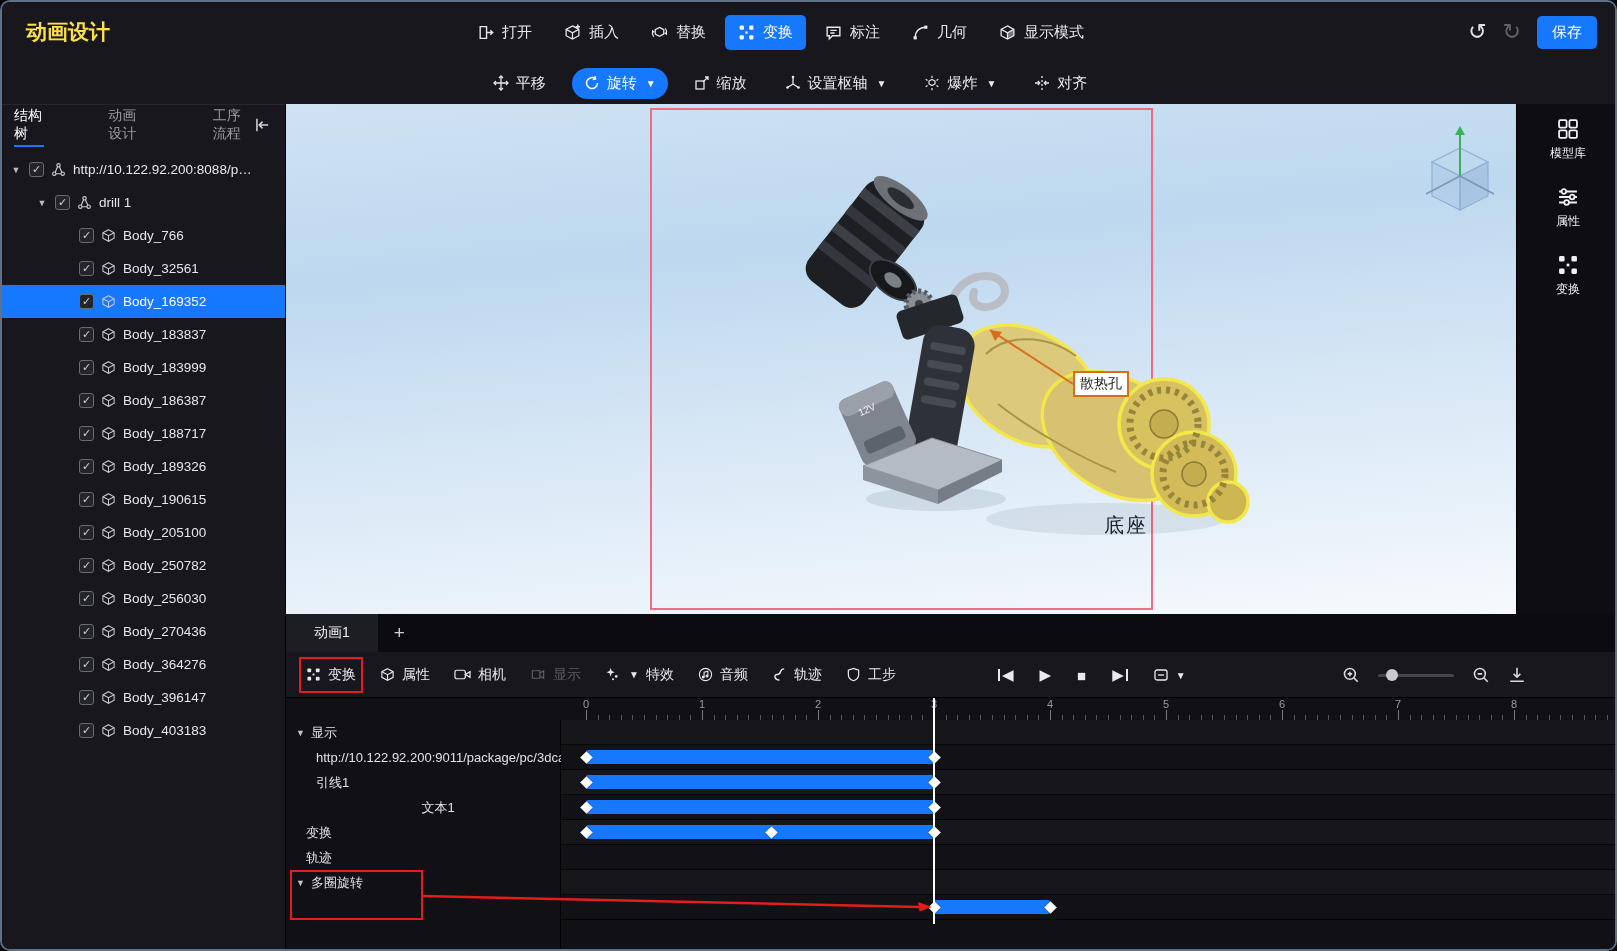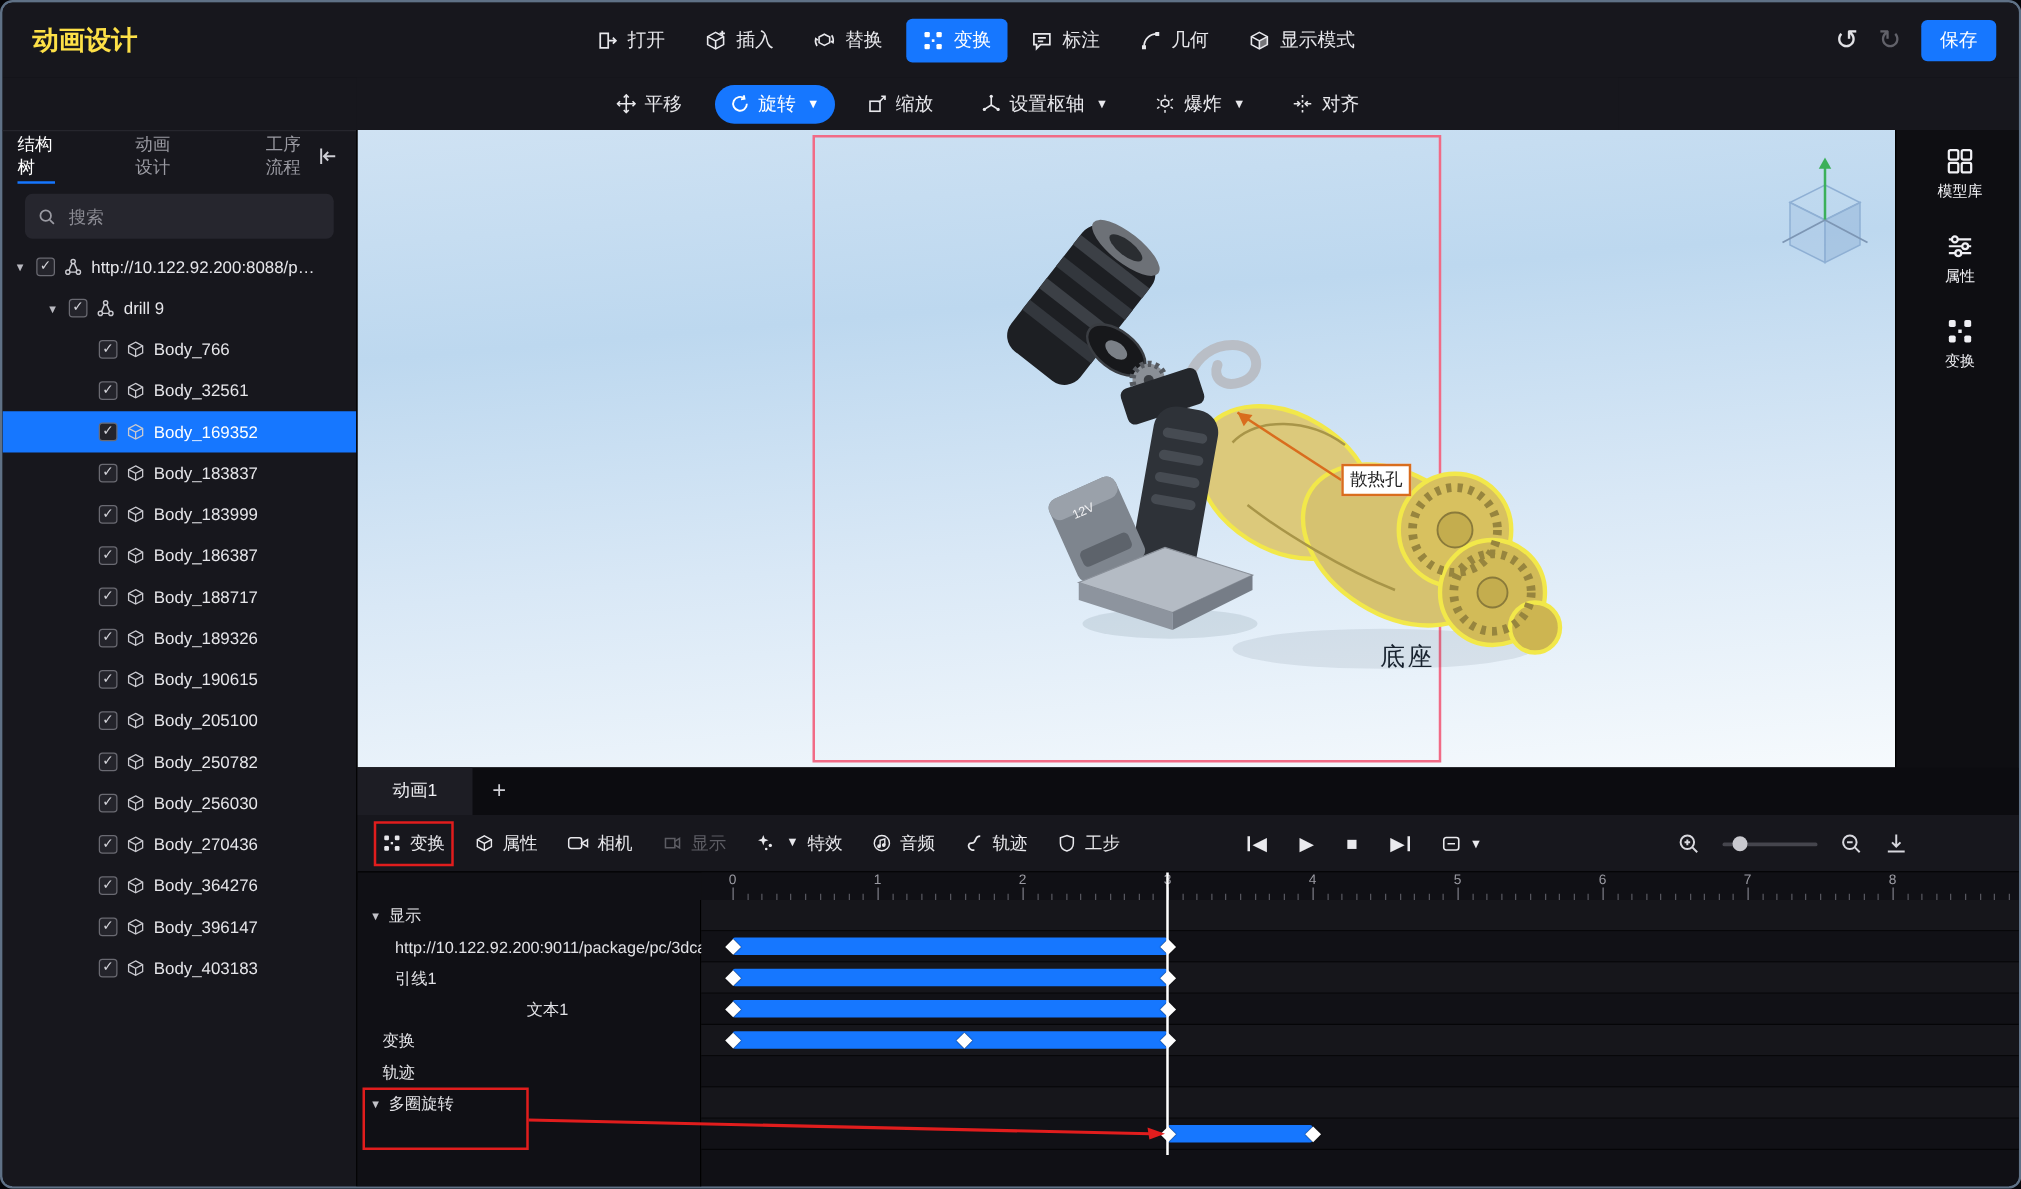--- a/index.html
+++ b/index.html
@@ -231,13 +231,6 @@
           </svg>
       </span>
     </div>
-    <div class="searchbox">
-      <svg class="ic" width="15" height="15" viewBox="0 0 16 16" fill="none" stroke="#9a9aa2" stroke-width="1.5">
-          <circle cx="7" cy="7" r="4.5"></circle>
-          <path d="m10.5 10.5 3.5 3.5"></path>
-        </svg>
-      <input placeholder="搜索" style="">
-    </div>
     <div class="tree" id="tree-rows">
         <div class="tree-row" style="padding-left: 8px;">
           <span class="caret">▼</span>

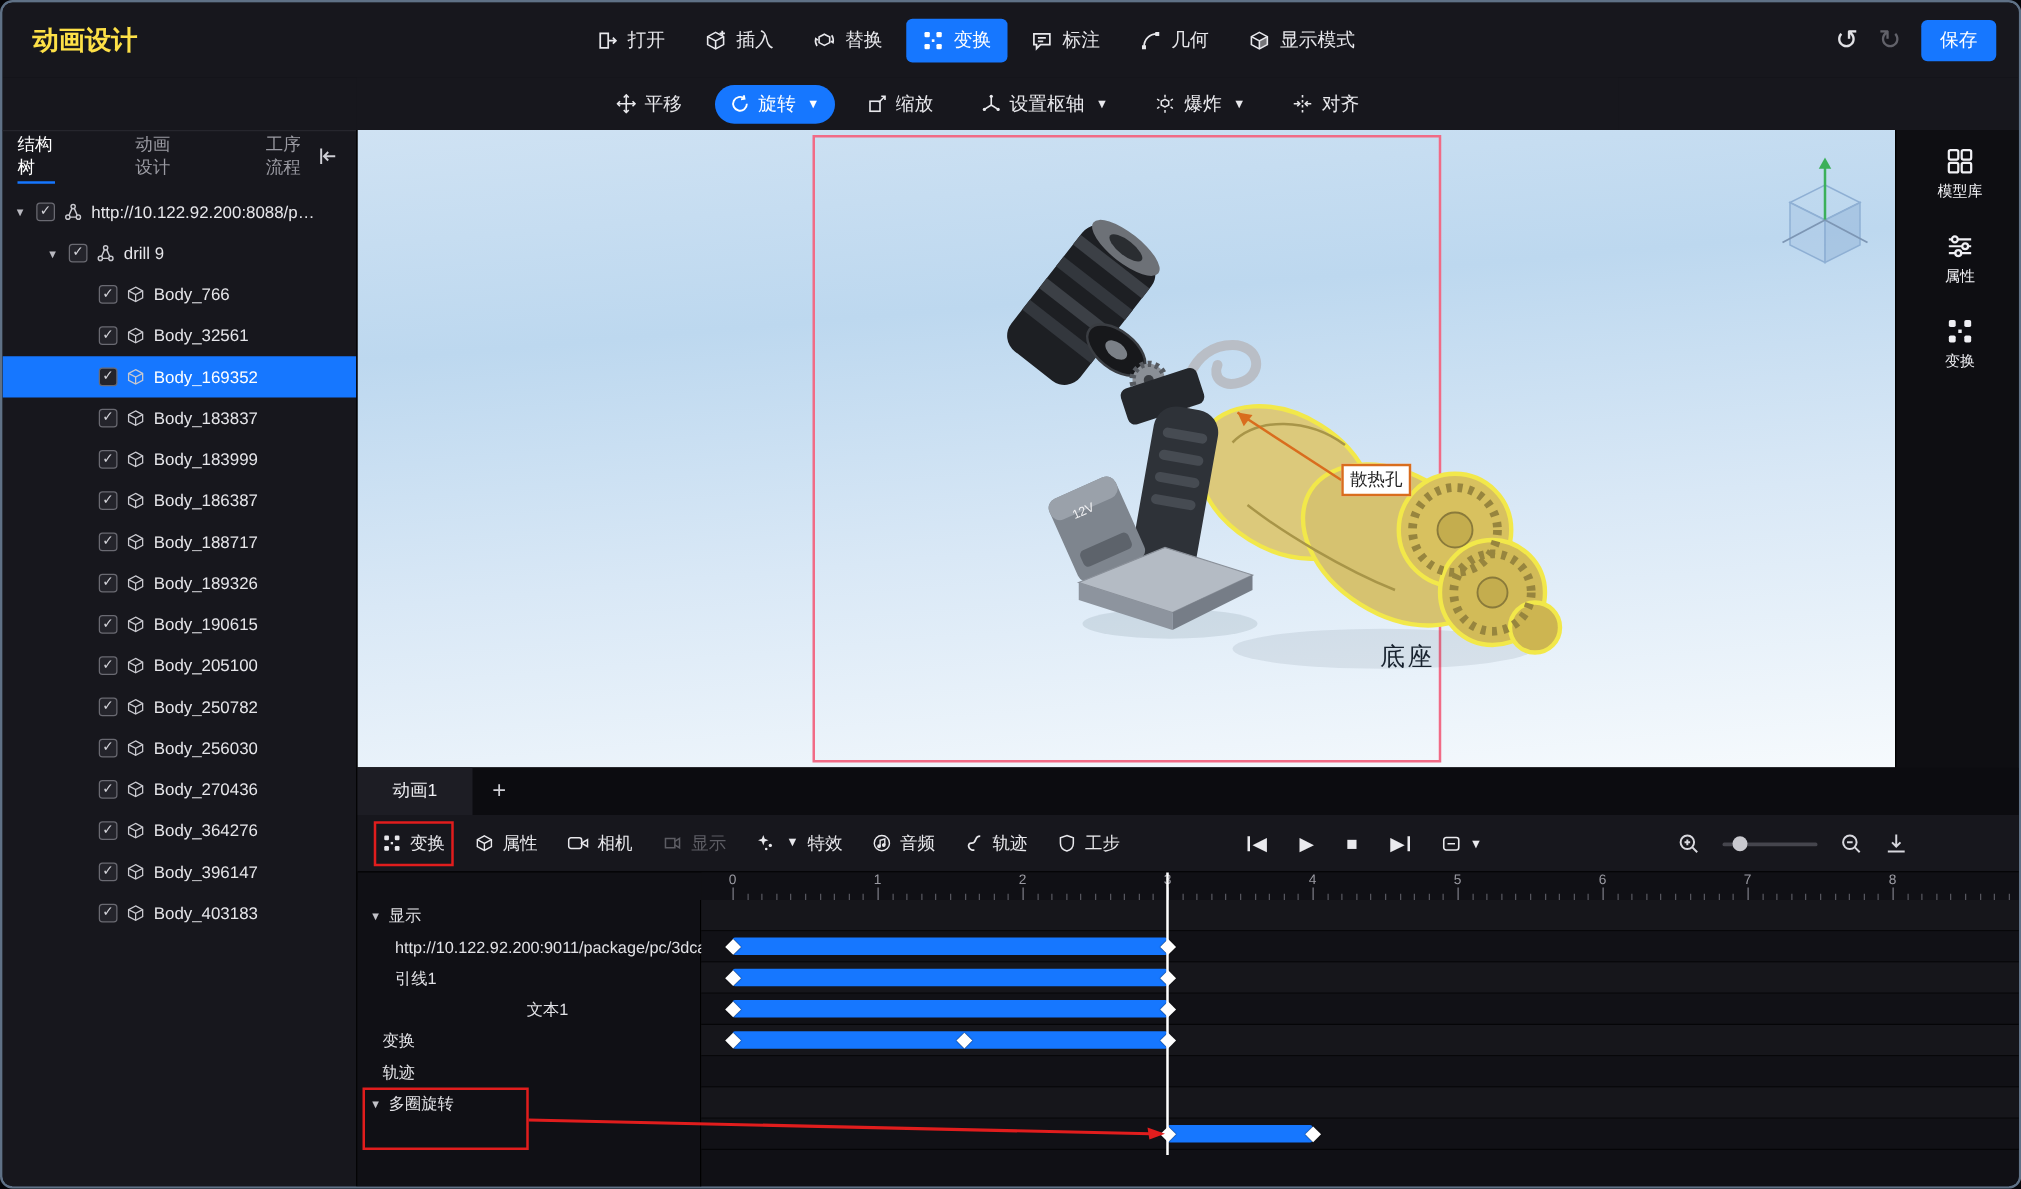--- a/index.html
+++ b/index.html
@@ -256,7 +256,7 @@
               <path d="M7 5 4.5 11M9 5l2.5 6M5.3 12.5h5.4"></path>
             </svg>
           </span>
-          <span class="tree-label">drill 9</span>
+          <span class="tree-label">drill 1</span>
         </div>
         <div class="tree-row" style="padding-left: 58px;">
           <span class="caret"></span>

